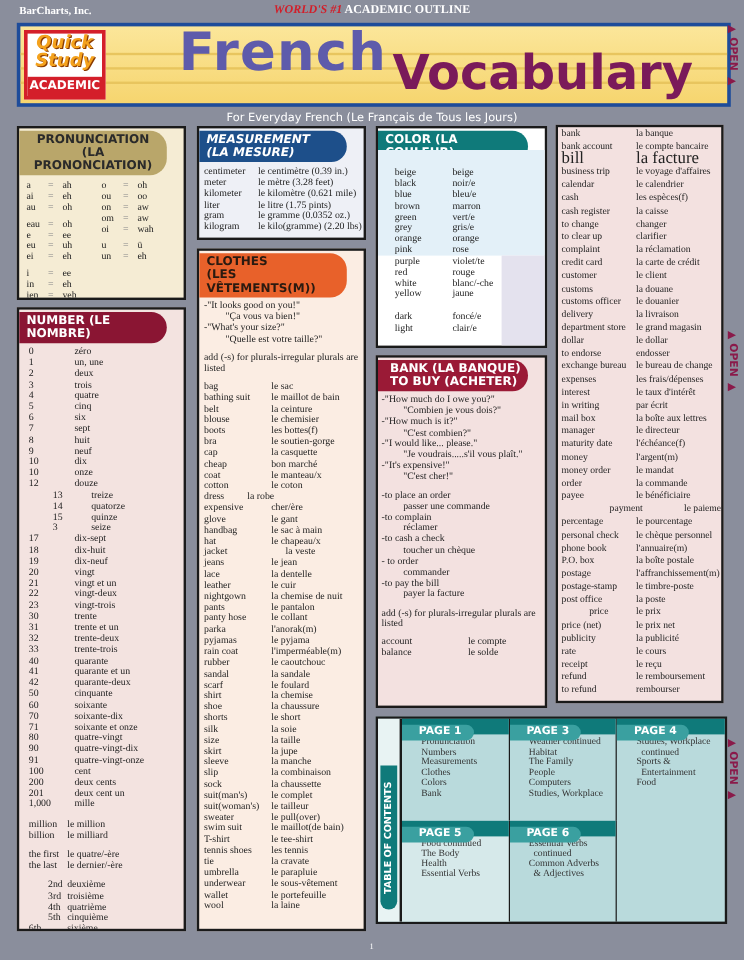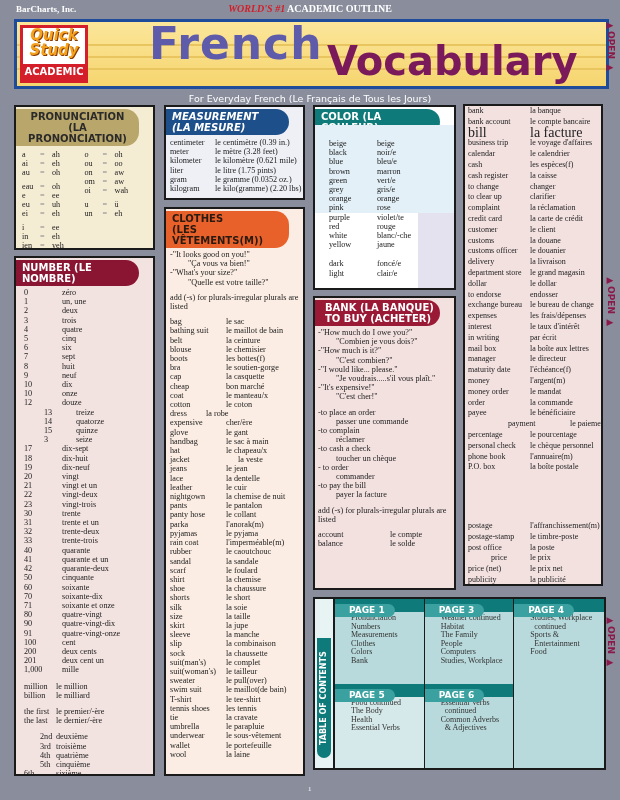--- a/index.html
+++ b/index.html
@@ -868,7 +868,7 @@
         <span class="l" style="width: 62px;">P.O. box</span>
         <span>la boîte postale</span>
       </div>
-      <div class="row" style="font-size: 8px; line-height: 10.8px; margin-top: 48px;">
+      <div class="row" style="font-size: 8px; line-height: 10.8px;">
         <span class="l" style="width: 62px;">postage</span>
         <span>l'affranchissement(m)</span>
       </div>

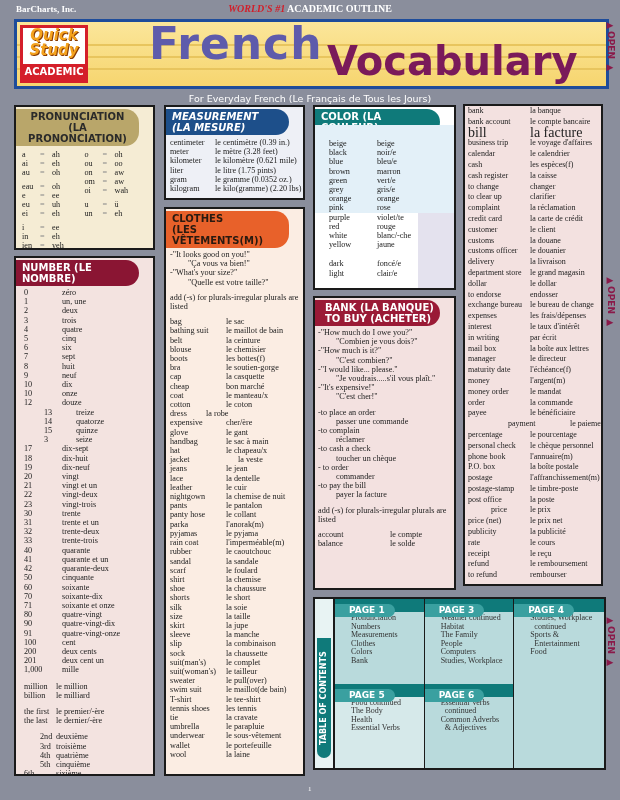--- a/index.html
+++ b/index.html
@@ -355,7 +355,7 @@
       <div class="gap" style="height: 7px;"></div>
       <div class="row">
         <span class="l" style="width: 32px;">the first</span>
-        <span>le premier/-ère</span>
+        <span>le quatre/-ère</span>
       </div>
       <div class="row">
         <span class="l" style="width: 32px;">the last</span>

